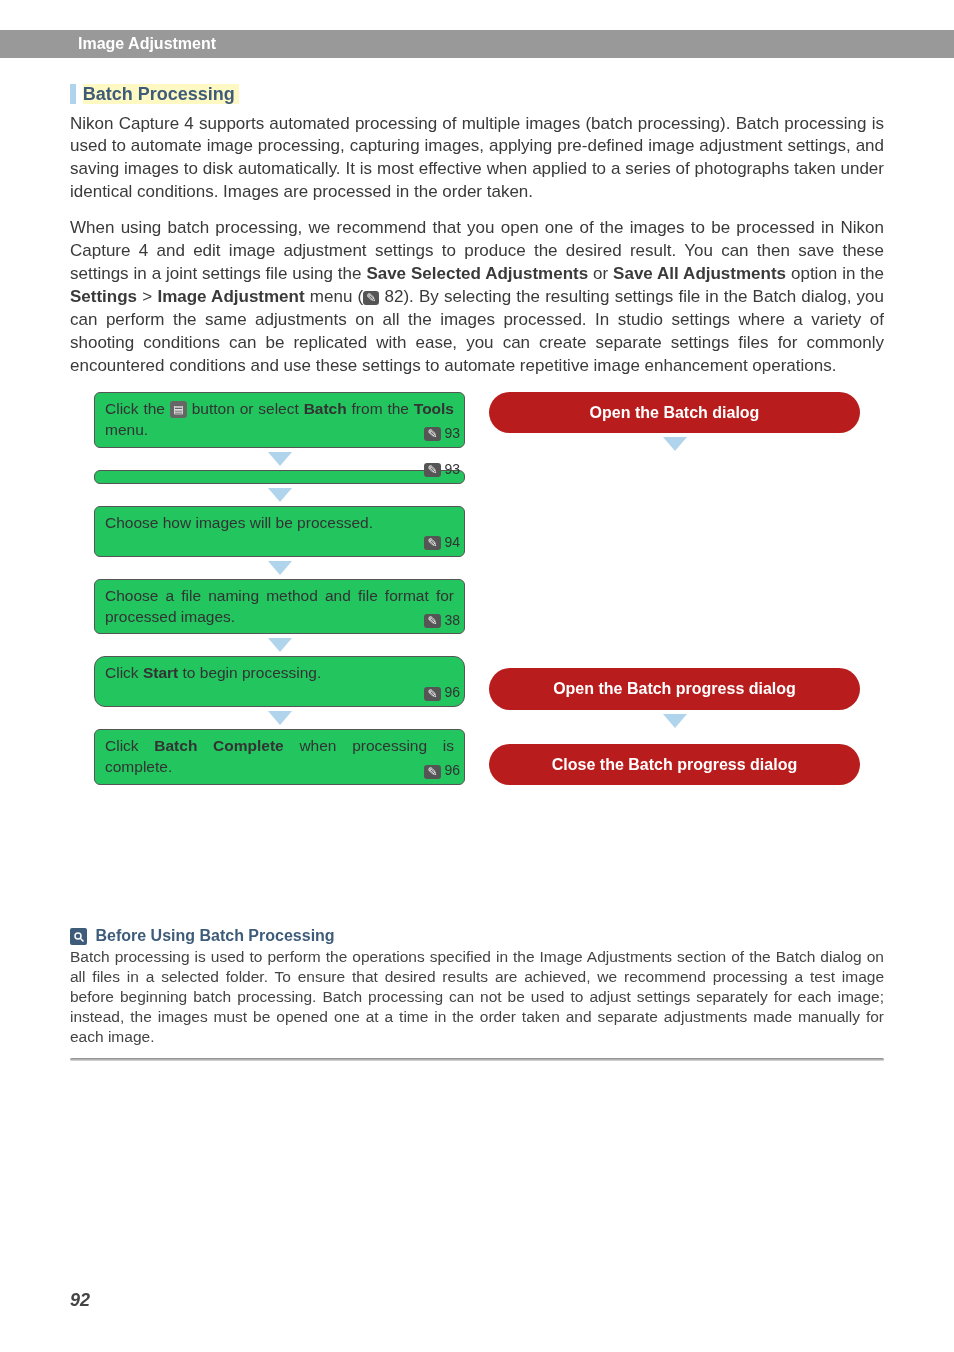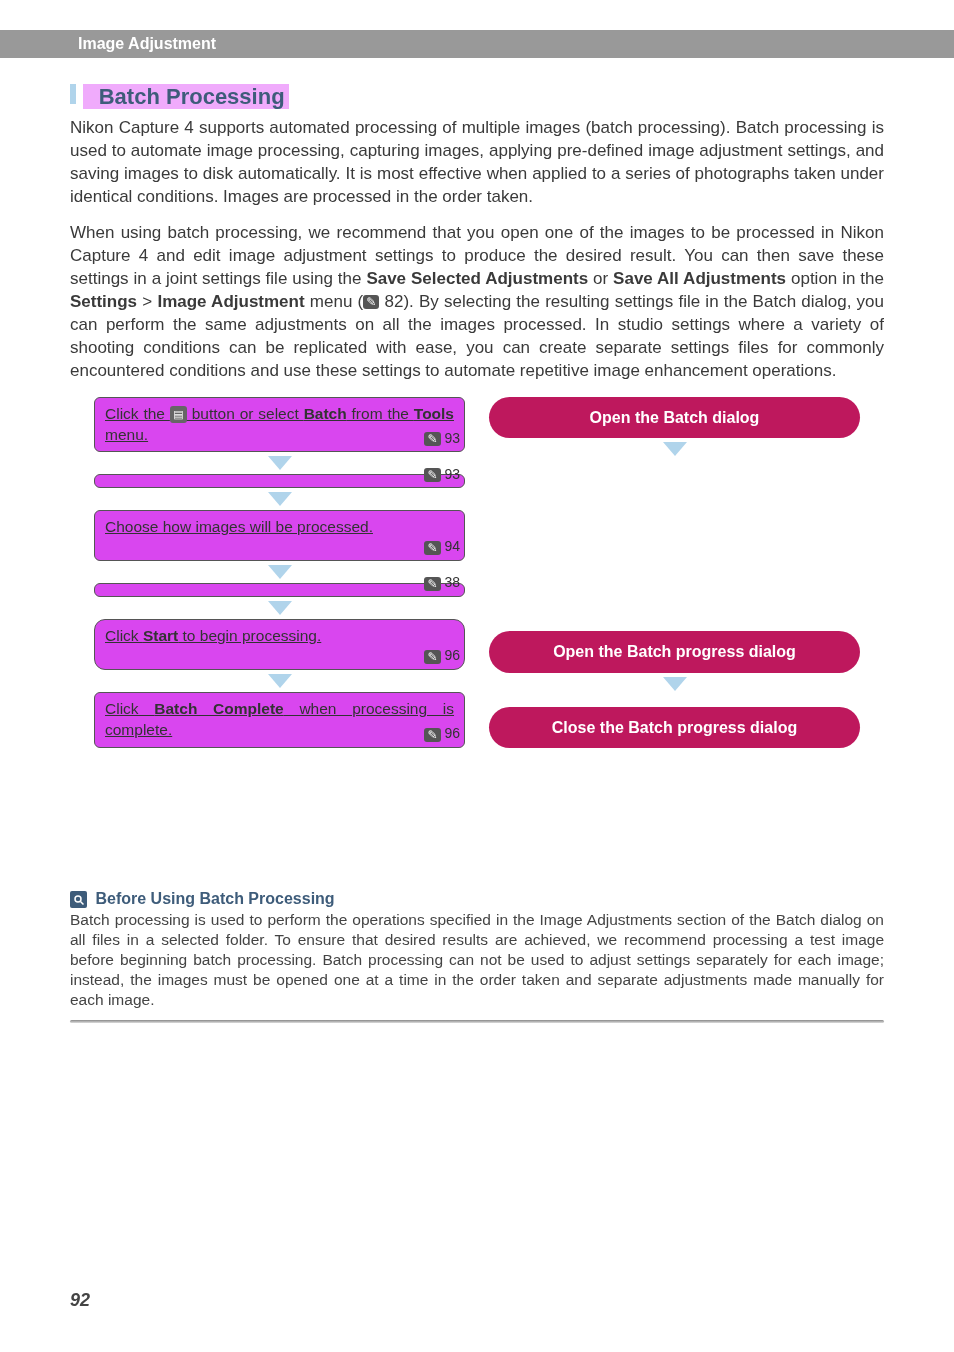--- a/index.html
+++ b/index.html
@@ -38,9 +38,9 @@
     display: inline;
     color: #3e5c7a;
     font-weight: bold;
-    font-size: 22px;
-    background: #f0abfc;
-    padding: 0 4px 0 16px;
+    font-size: 18px;
+    background: #fef9c3;
+    padding: 0 4px 0 0;
   }
   p.body { text-align: justify; margin-top: 6px; color: #3a3a3a; }
   p.body + p.body { margin-top: 13px; }

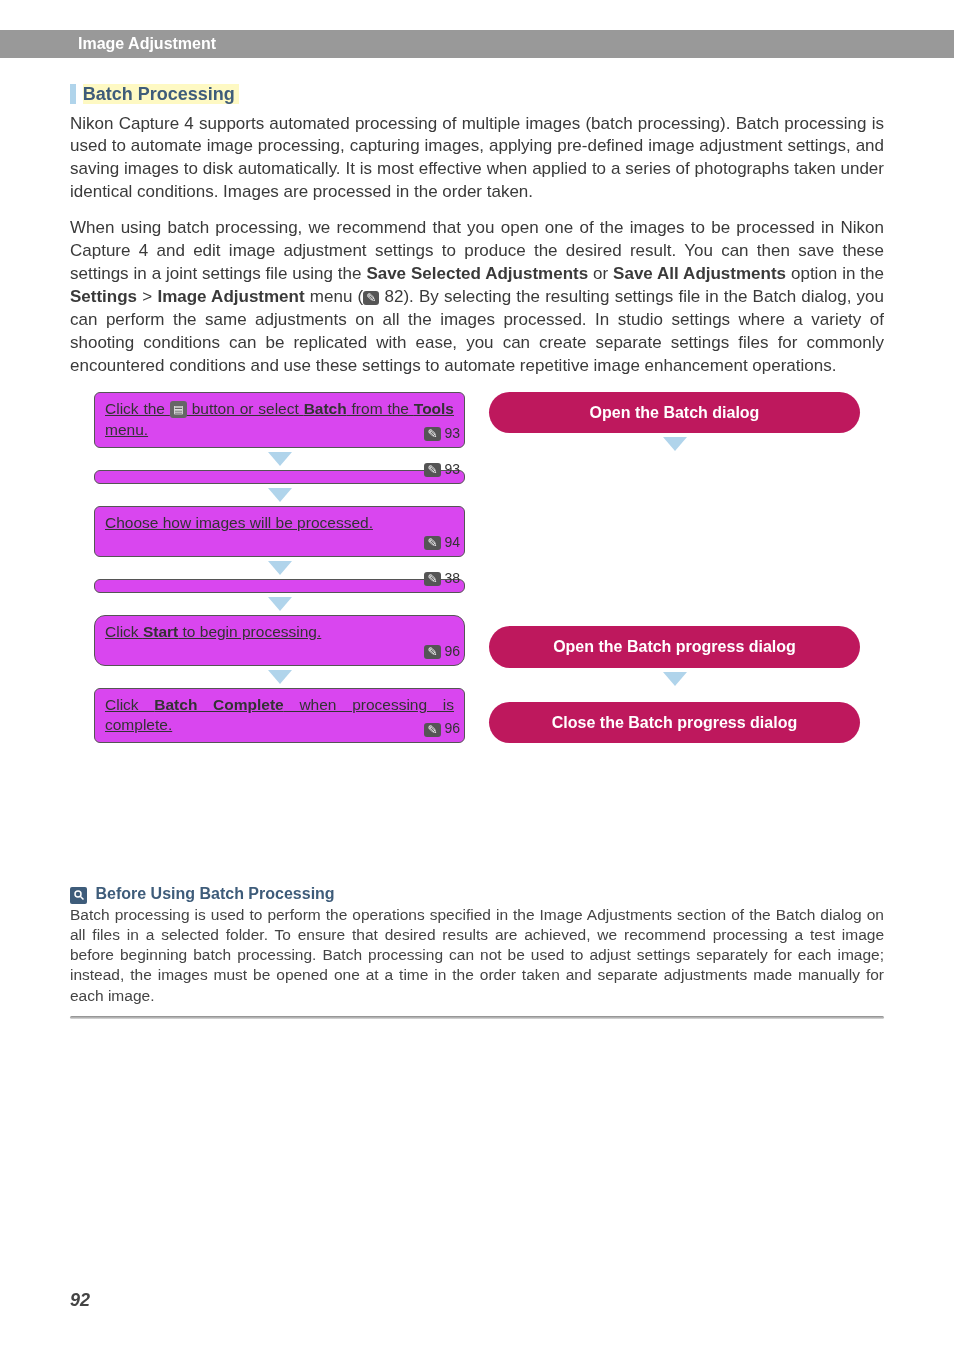--- a/index.html
+++ b/index.html
@@ -70,8 +70,7 @@
     text-align: justify;
     position: relative;
     color: #333;
-    background: #d946ef;
-    text-decoration: underline;
+    background: #22c55e;
   }
   .step-ref {
     position: absolute;

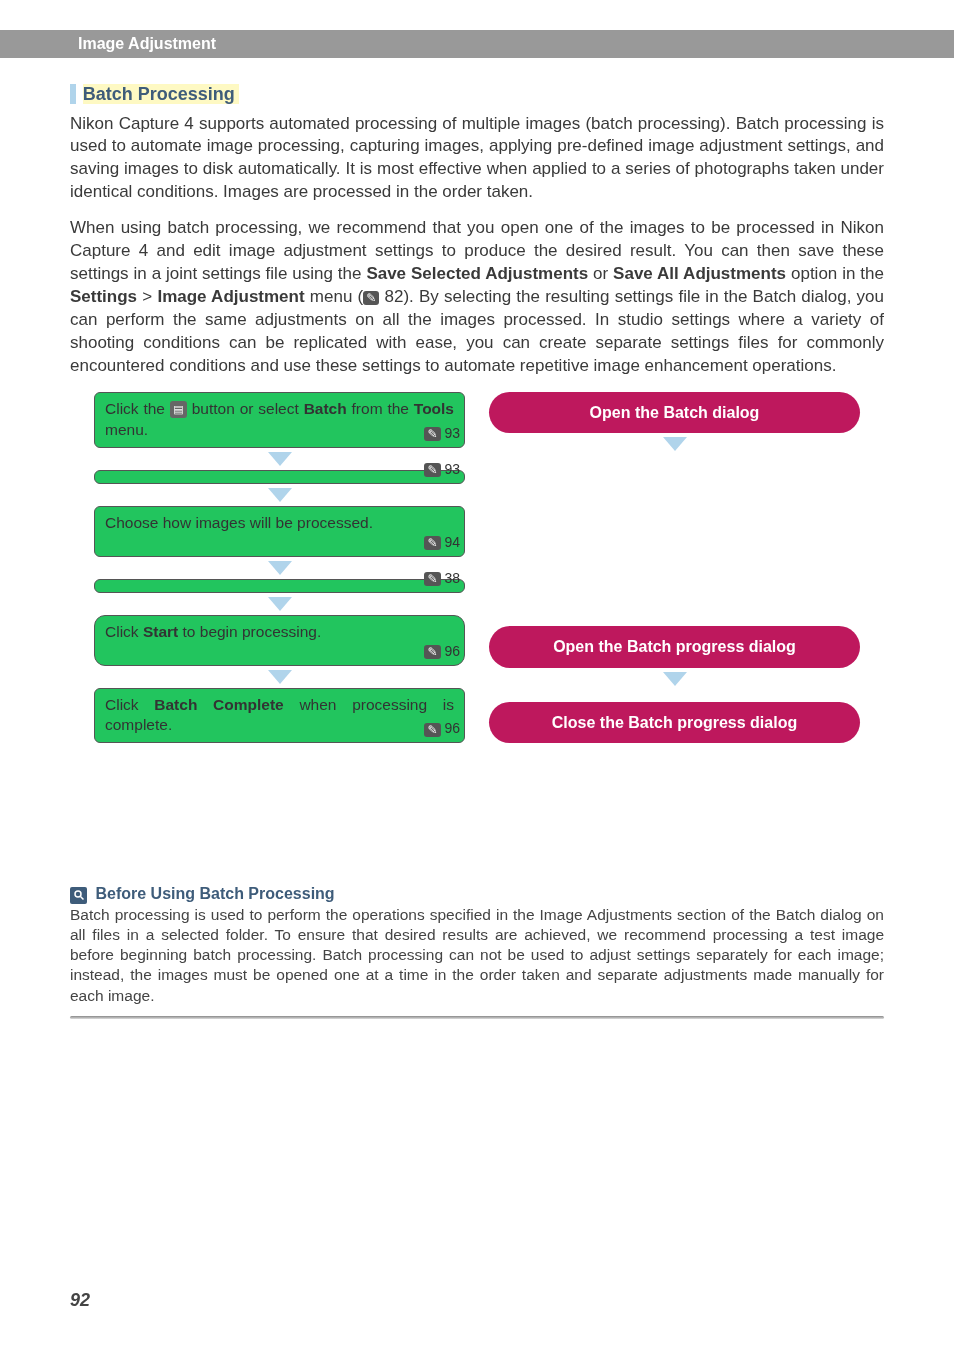--- a/index.html
+++ b/index.html
@@ -79,7 +79,7 @@
     font-size: 14px;
   }
   .pill {
-    background: #be185d;
+    background: #b91c1c;
     color: #fff;
     border-radius: 999px;
     padding: 10px 12px;

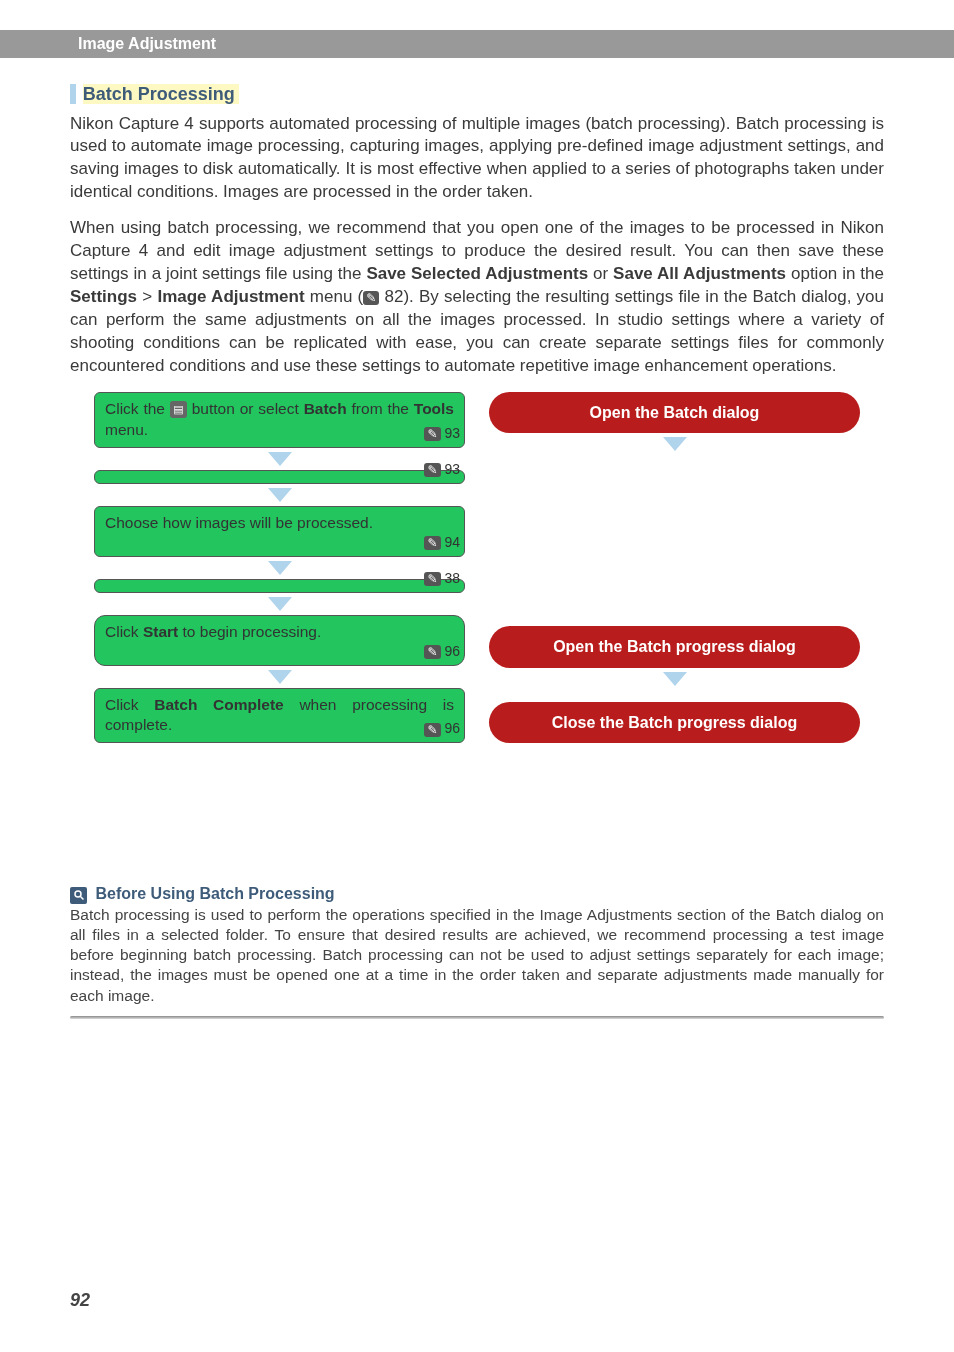--- a/index.html
+++ b/index.html
@@ -185,6 +185,7 @@
     <div class="down-tri"></div>
 
     <div class="step-box">
+      <span>Choose a file naming method and file format for processed images.</span>
       <div class="step-ref"><span class="page-icon">✎</span><span> 38</span></div>
     </div>
     <div class="down-tri"></div>

